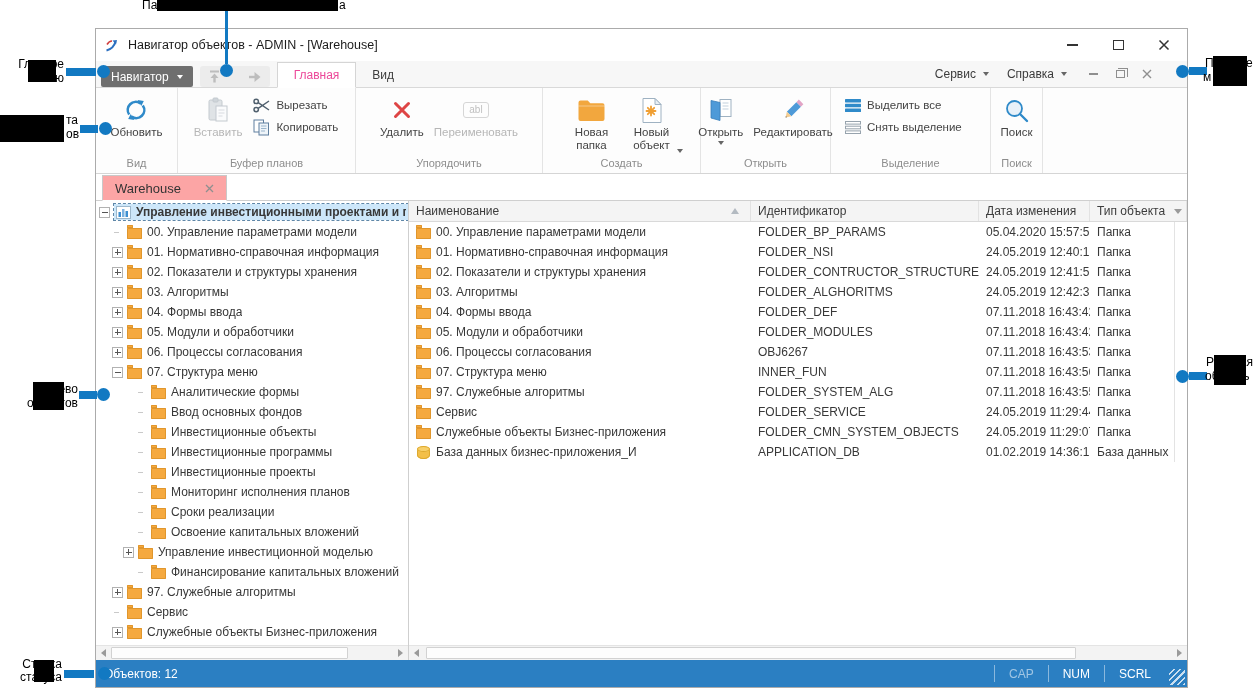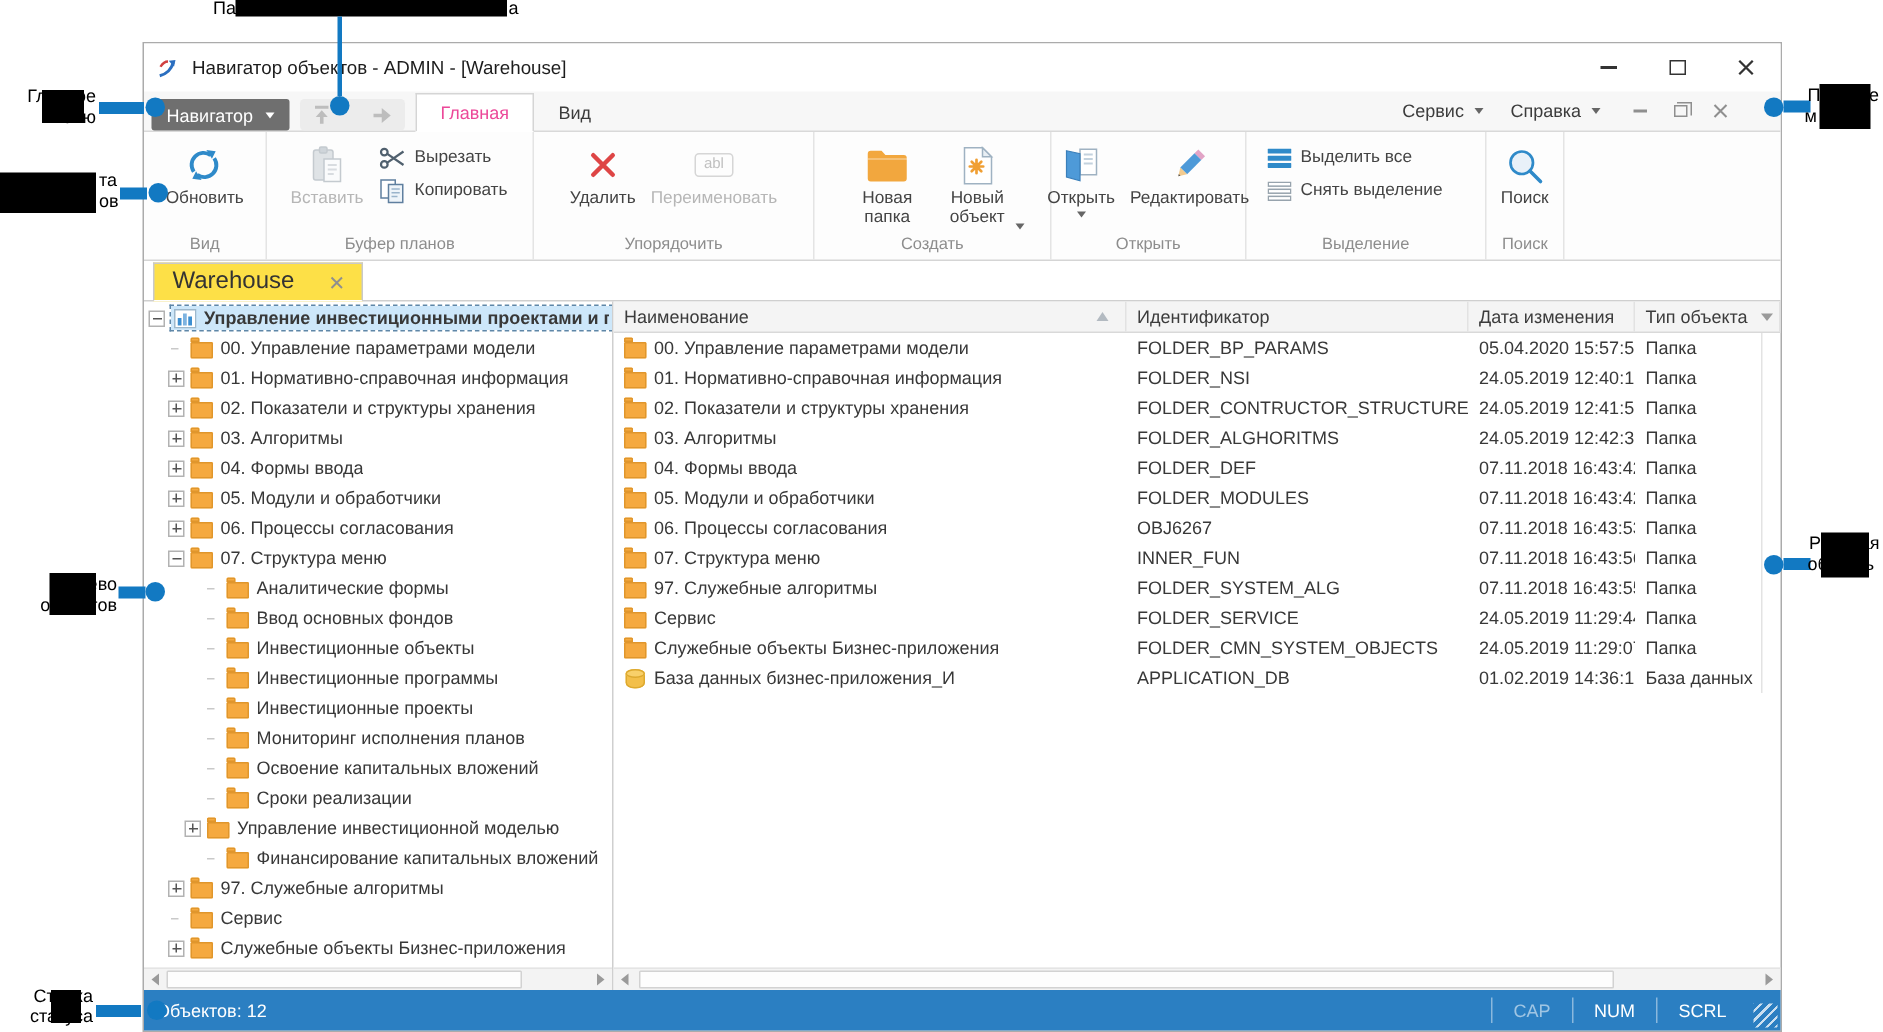--- a/index.html
+++ b/index.html
@@ -45,7 +45,7 @@
 
   
   .doctabs{position:absolute;left:0;right:0;top:145px;height:27px;background:#fff;border-bottom:1px solid #cfcfcf;display:flex;align-items:flex-end}
-  .doctab{height:26px;margin-left:6px;margin-bottom:-1px;background:#fde047;border:1px solid #c9c9c9;border-bottom:1px solid #fff;display:flex;align-items:center;padding:0 12px;font-size:16px;color:#333;gap:24px}
+  .doctab{height:26px;margin-left:6px;margin-bottom:-1px;background:#fca5a5;border:1px solid #c9c9c9;border-bottom:1px solid #fff;display:flex;align-items:center;padding:0 12px;font-size:13px;color:#333;gap:24px}
 
   
   .content{position:absolute;left:0;right:0;top:172px;bottom:27px;display:flex}

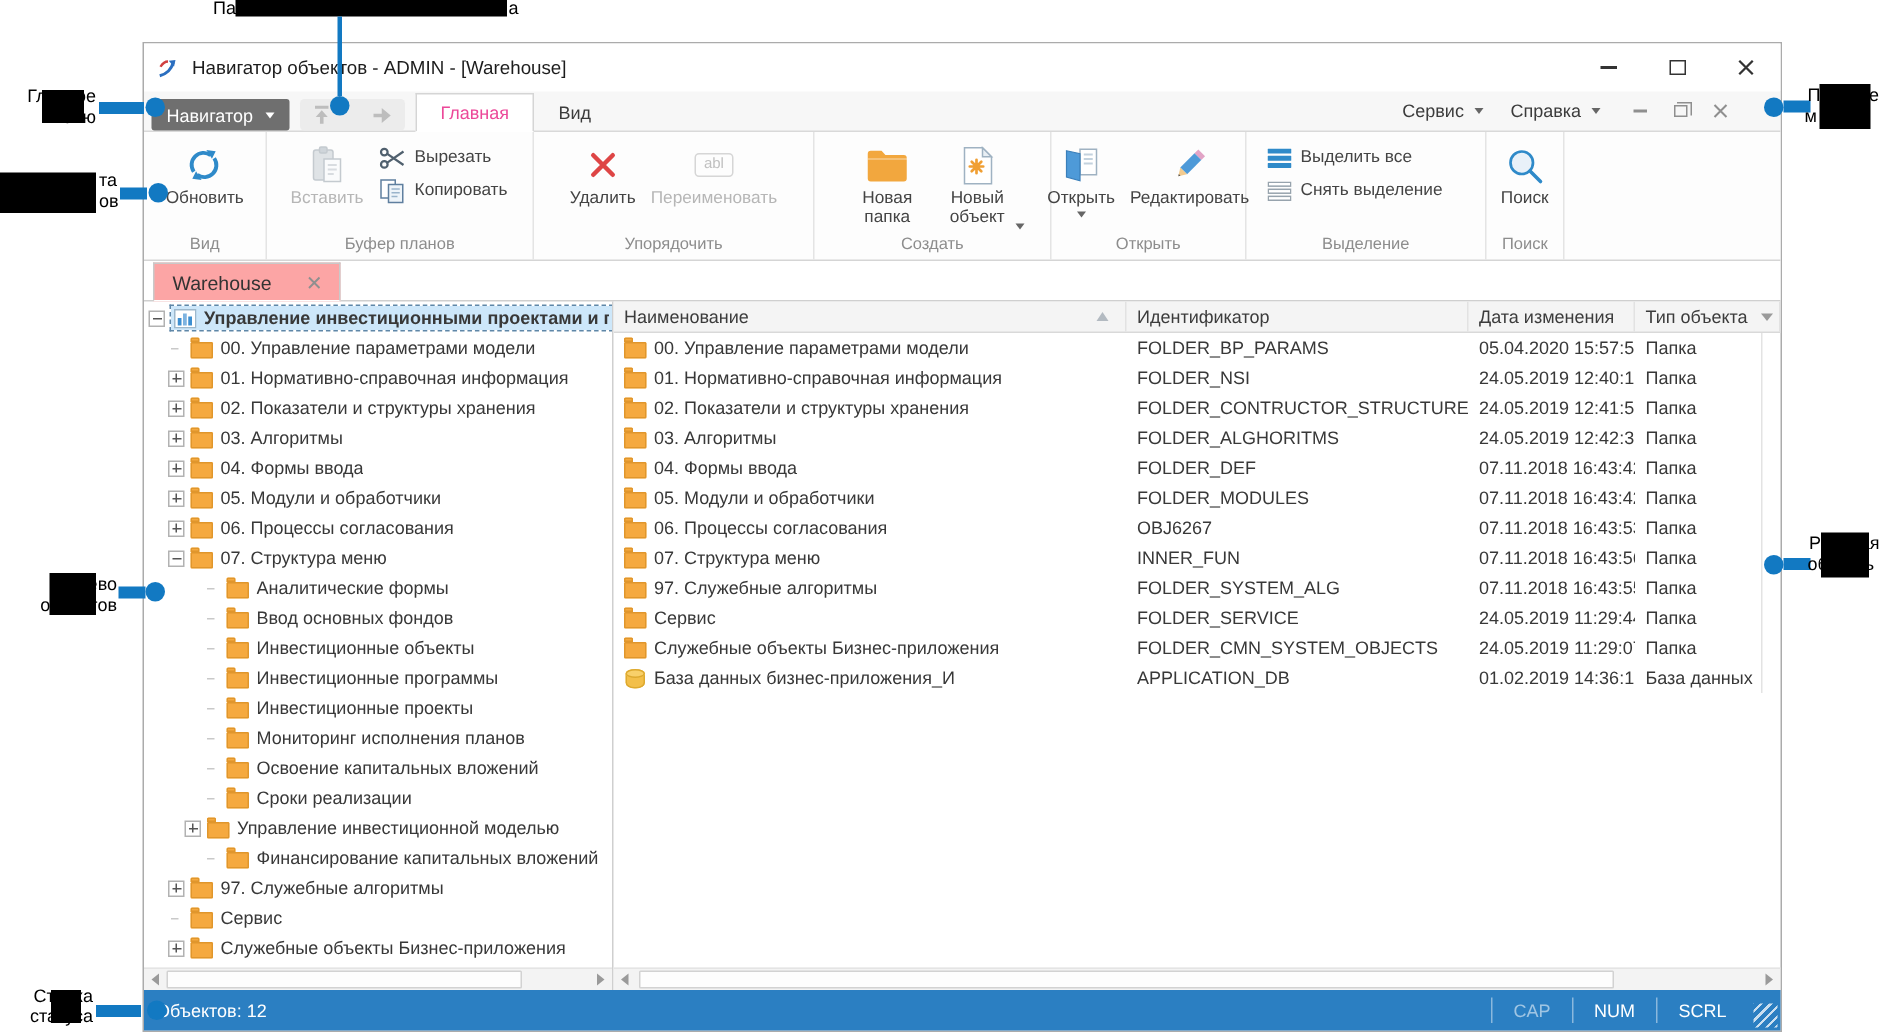--- a/index.html
+++ b/index.html
@@ -463,12 +463,12 @@
         <div class="trow lvl2">
               <span class="exp leaf"></span>
               <span class="fic"></span>
+              <span class="tlb">Сроки реализации</span>
+            </div>
+        <div class="trow lvl2">
+              <span class="exp leaf"></span>
+              <span class="fic"></span>
               <span class="tlb">Освоение капитальных вложений</span>
-            </div>
-        <div class="trow lvl2">
-              <span class="exp leaf"></span>
-              <span class="fic"></span>
-              <span class="tlb">Сроки реализации</span>
             </div>
         <div class="trow lvl2" style="padding-left:27px">
               <span class="exp plus"></span>

